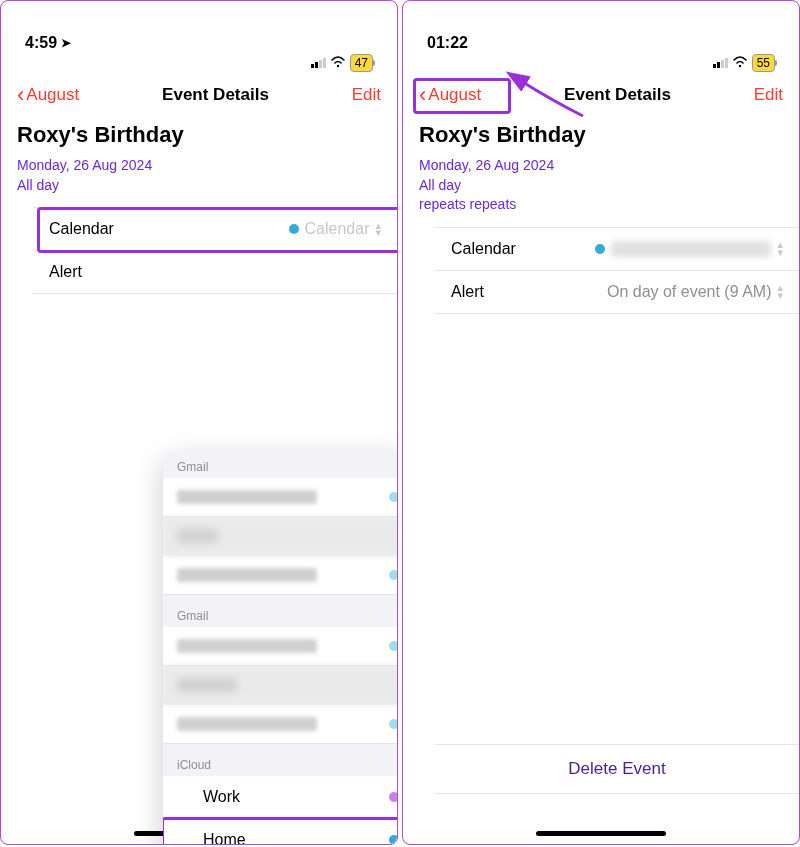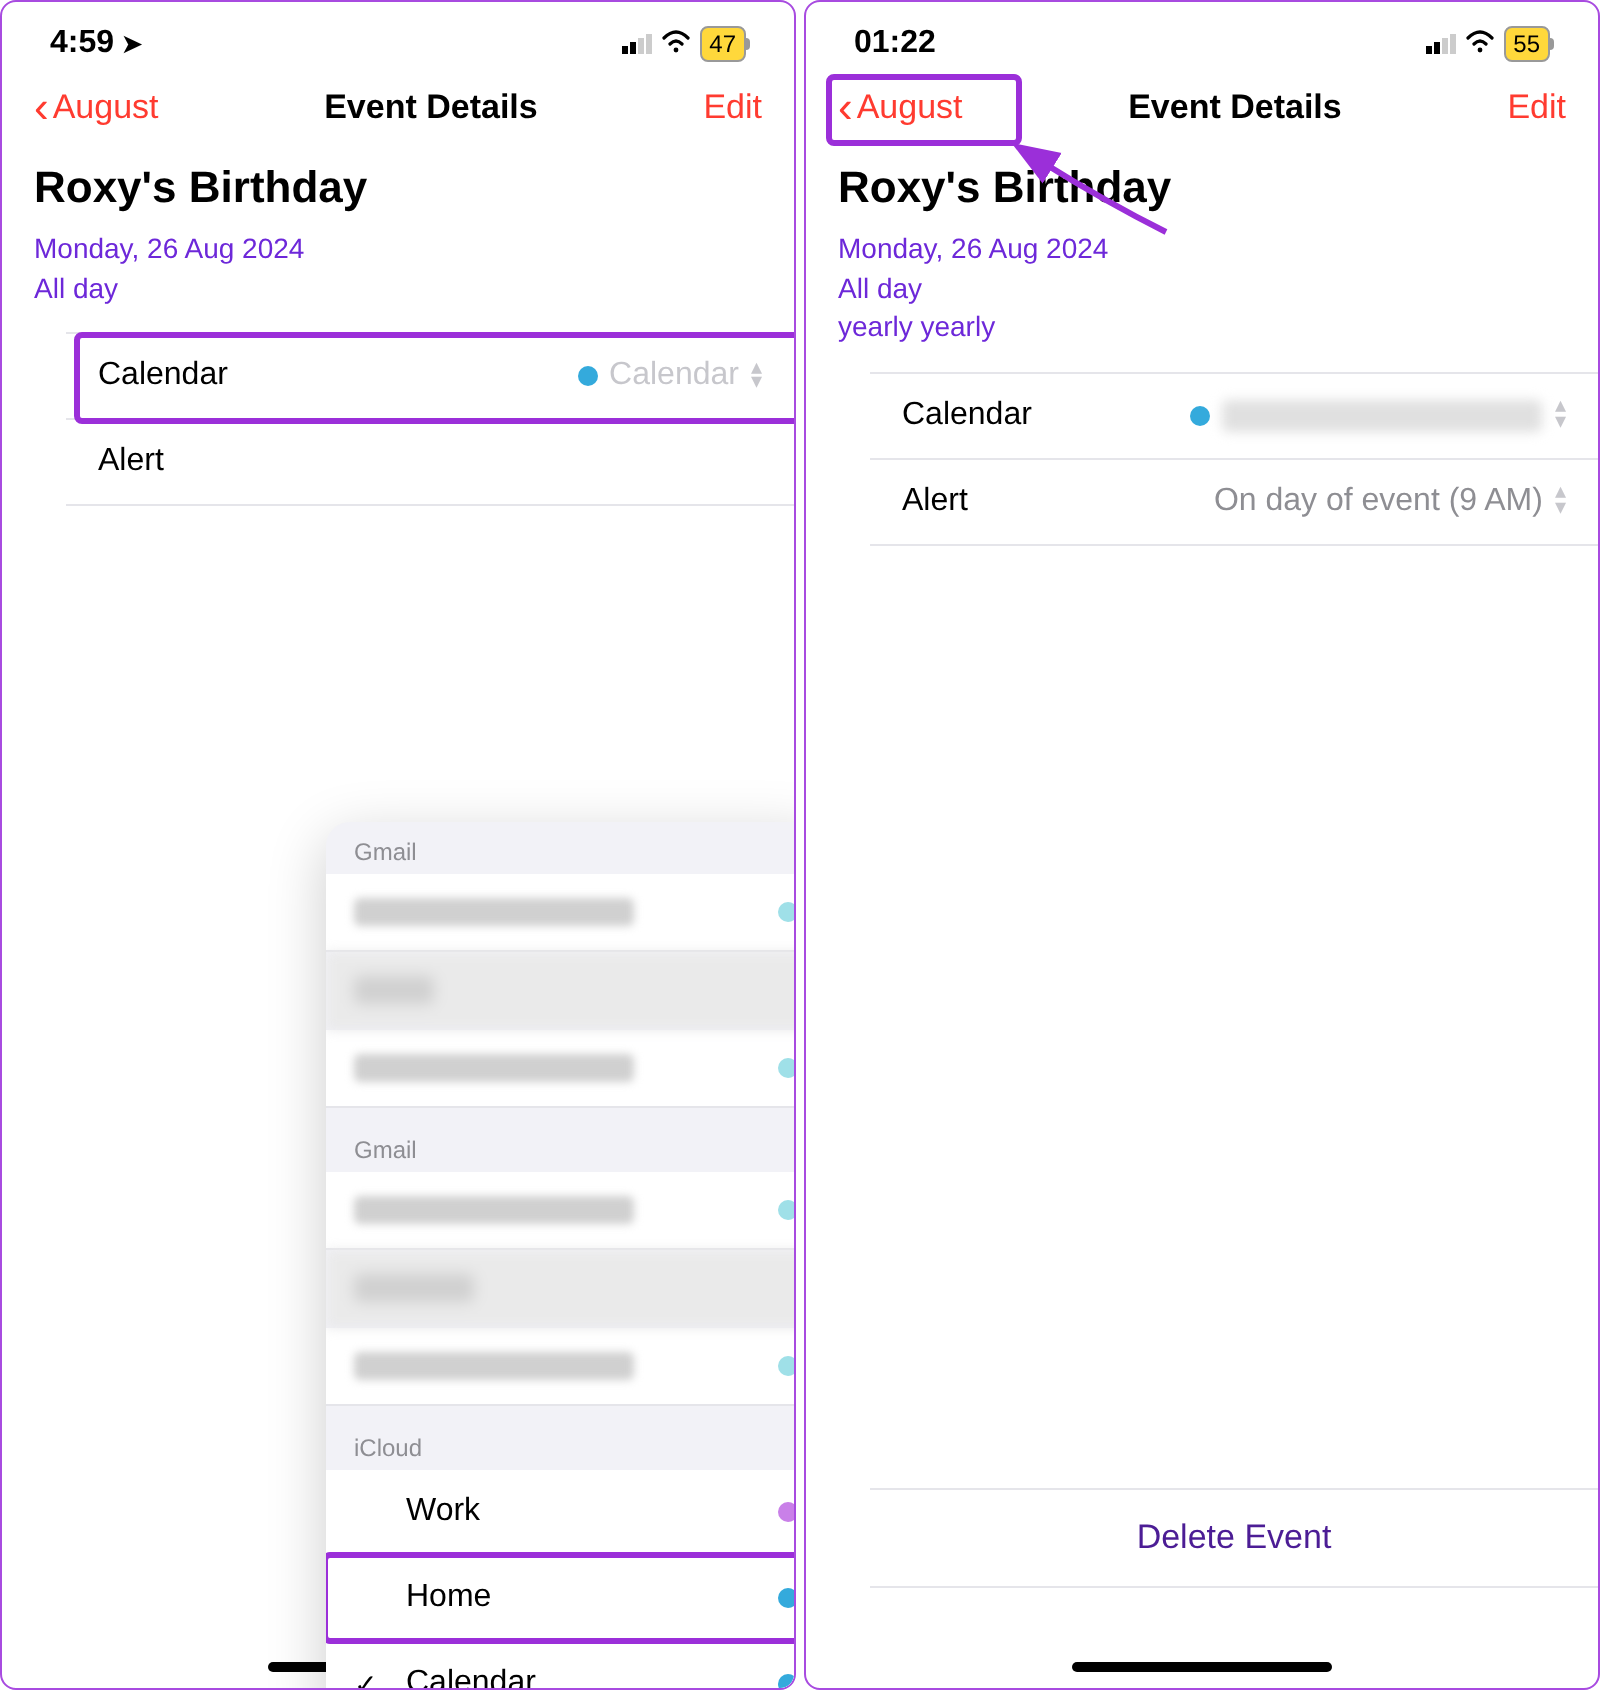--- a/index.html
+++ b/index.html
@@ -8,7 +8,7 @@
 .phone-left { margin-right: 4px; }
 .status-bar { display: flex; justify-content: space-between; align-items: center; padding: 12px 24px 4px 24px; font-size: 16px; font-weight: 600; }
 .status-left { display: flex; align-items: center; gap: 4px; }
-.status-right { display: flex; align-items: center; gap: 4px; }
+.status-right { display: flex; align-items: center; gap: 4px; margin-top: 41px; }
 .location-icon { font-size: 12px; }
 .signal-bars { display: inline-flex; align-items: flex-end; gap: 1px; }
 .signal-bars span { width: 3px; background: #000; display: inline-block; }

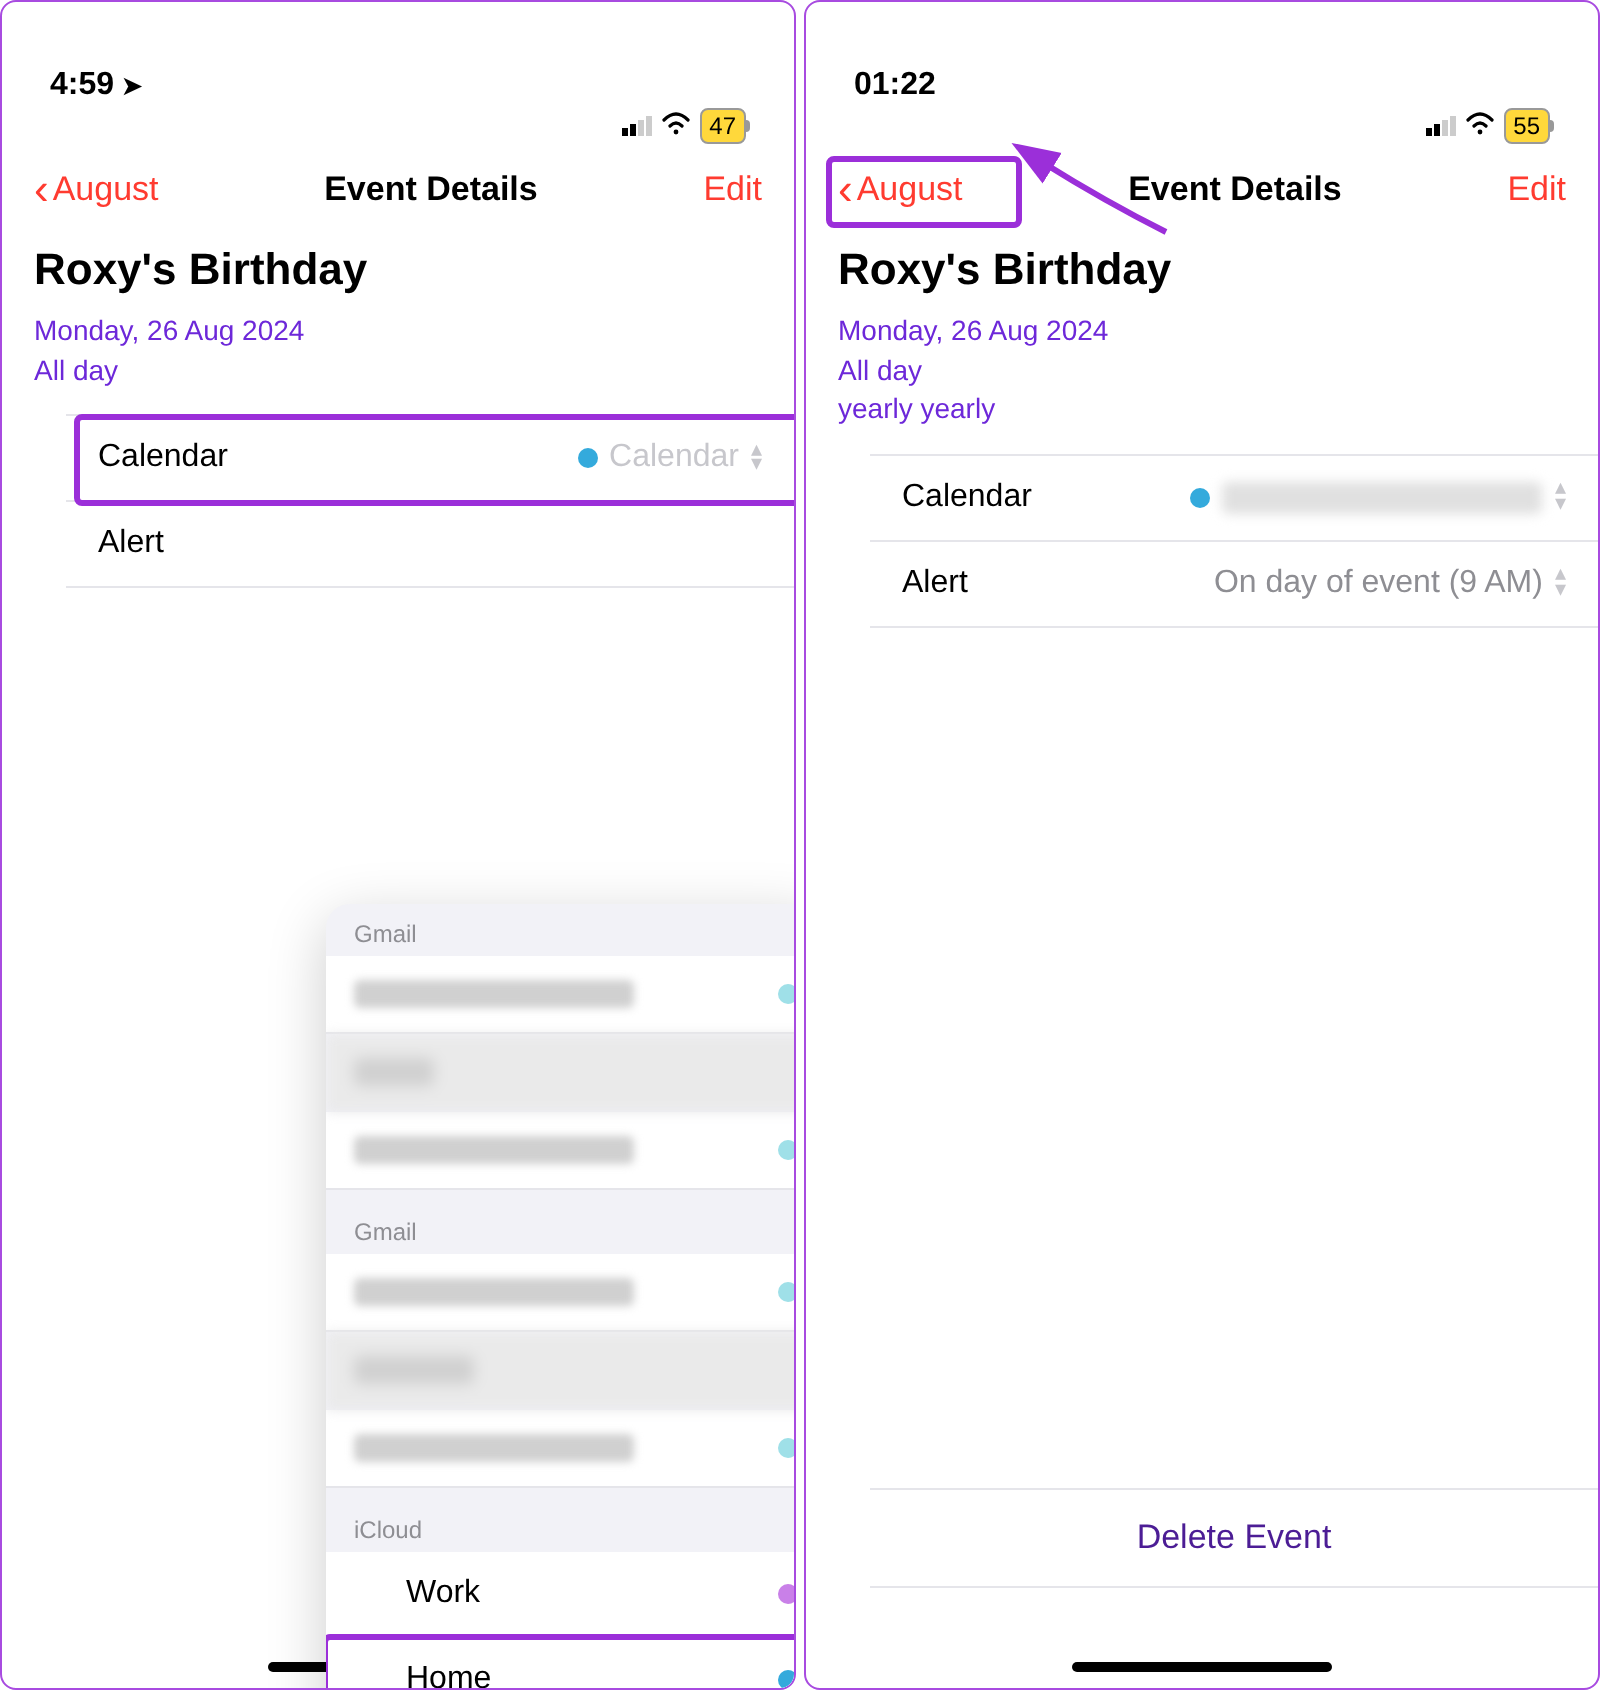--- a/index.html
+++ b/index.html
@@ -200,7 +200,7 @@
     <div class="event-meta">
       <div>Monday, 26 Aug 2024</div>
       <div>All day</div>
-      <div>yearly yearly</div>
+      <div>repeats repeats</div>
     </div>
   </div>
   <div class="content">

